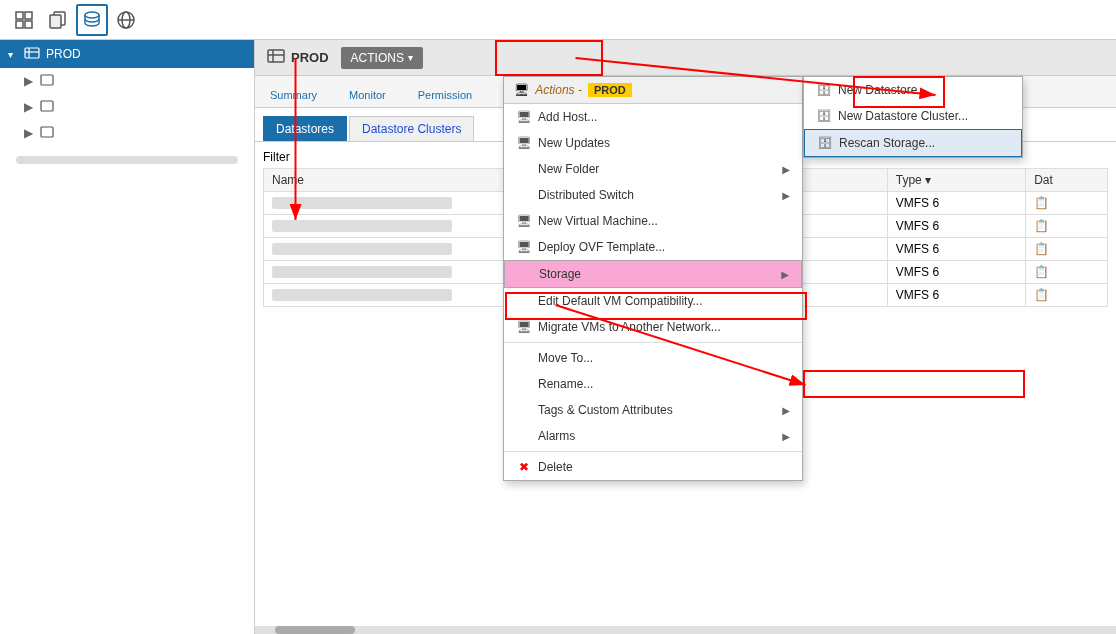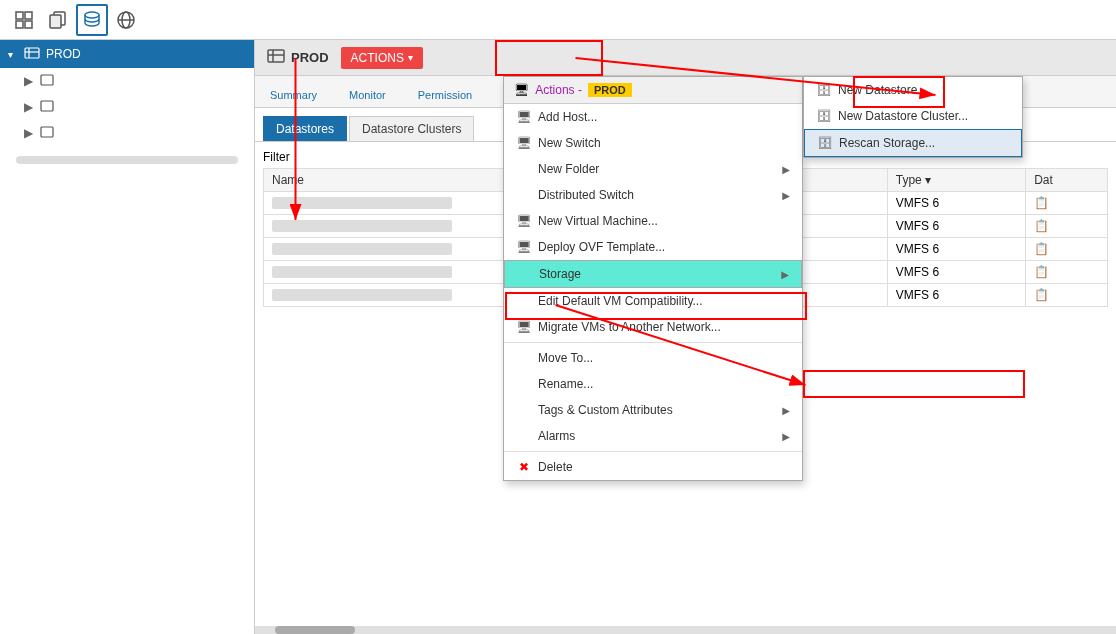--- a/index.html
+++ b/index.html
@@ -89,7 +89,7 @@
     .object-header .obj-icon { margin-right: 6px; }
     .object-header .obj-name { font-size: 13px; font-weight: bold; color: #333; margin-right: 12px; }
     .actions-btn {
-      background: #ef4444;
+      background: #737373;
       color: #fff;
       border: none;
       padding: 4px 10px;

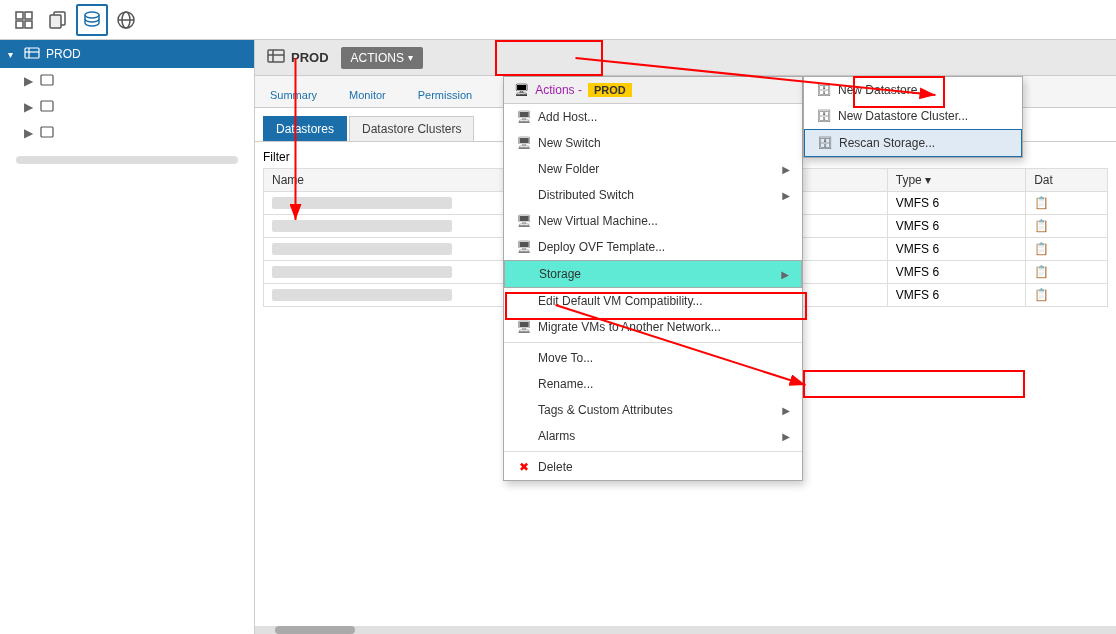--- a/index.html
+++ b/index.html
@@ -201,7 +201,7 @@
       gap: 6px;
     }
     .context-menu-header .icon-sm { font-size: 12px; }
-    .context-menu-header .label { font-size: 12px; color: #a21caf; }
+    .context-menu-header .label { font-size: 12px; color: #a16207; font-style: italic; }
     .context-menu-header .badge {
       background: #ffcc00;
       padding: 1px 6px;

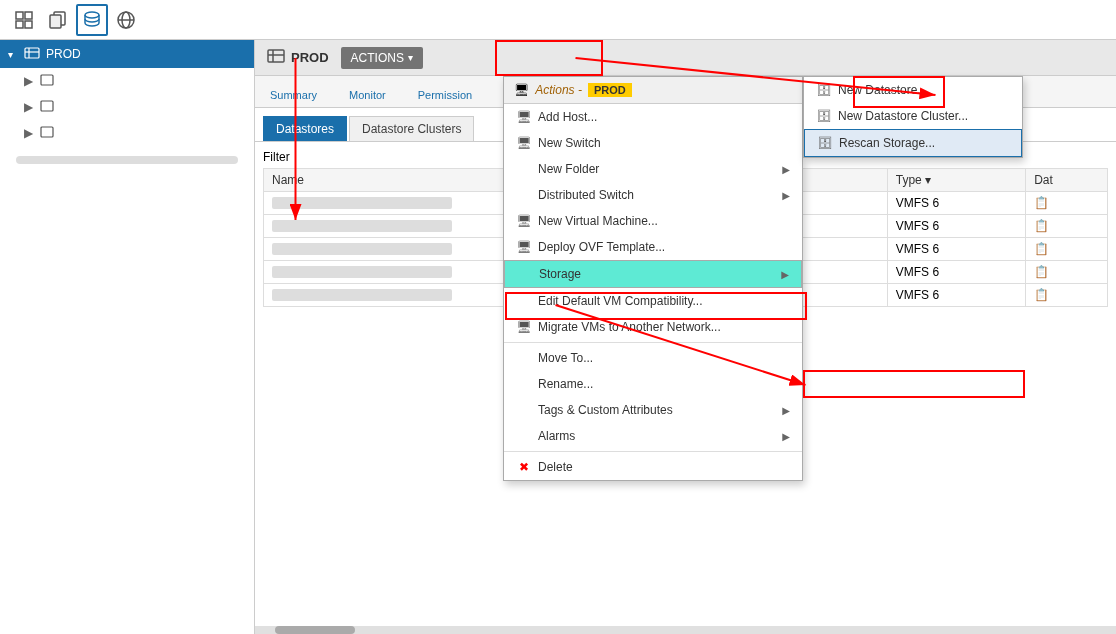--- a/index.html
+++ b/index.html
@@ -142,7 +142,7 @@
       border-bottom: none;
       background: #f0f0f0;
       margin-right: 2px;
-      color: #404040;
+      color: #1d4ed8;
     }
     .sub-tab.active {
       background: #1a6fab;

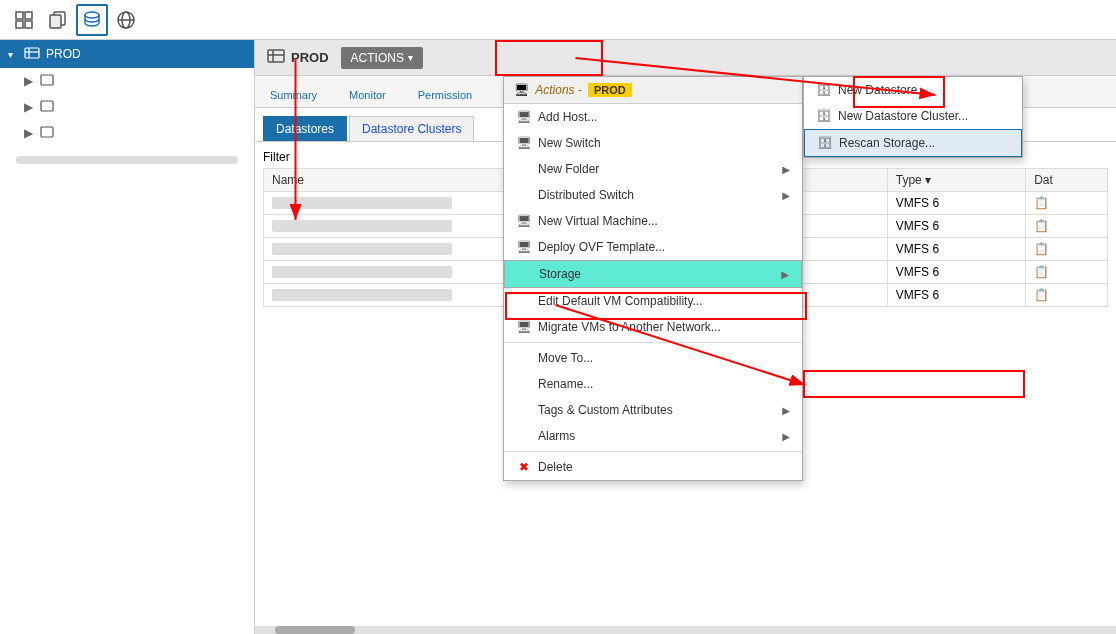--- a/index.html
+++ b/index.html
@@ -484,7 +484,7 @@
       <div class="menu-item">
         <div class="item-left">
           <span class="item-icon-sm">🖥</span>
-          <span>New Switch</span>
+          <span>New Updates</span>
         </div>
       </div>
       <div class="menu-item">

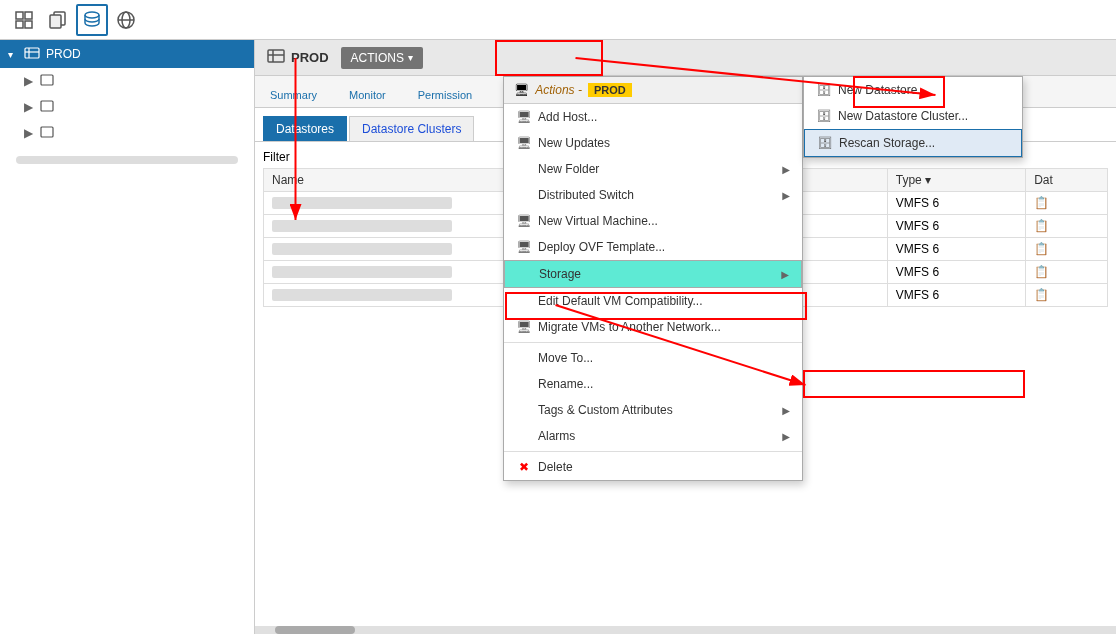--- a/index.html
+++ b/index.html
@@ -222,7 +222,7 @@
     .menu-item .item-icon-sm { width: 16px; text-align: center; color: #555; font-size: 12px; }
 
     .menu-item.highlighted {
-      background: #5eead4;
+      background: #f9a8d4;
       border: 1px solid #aaa;
     }
 

